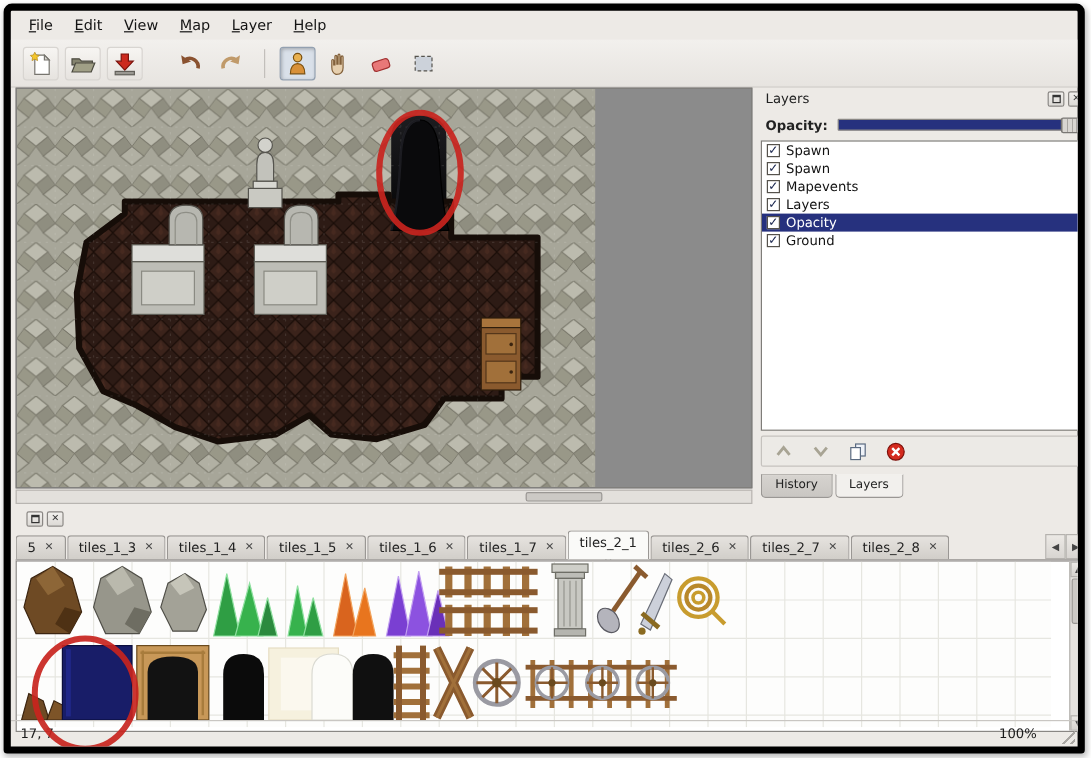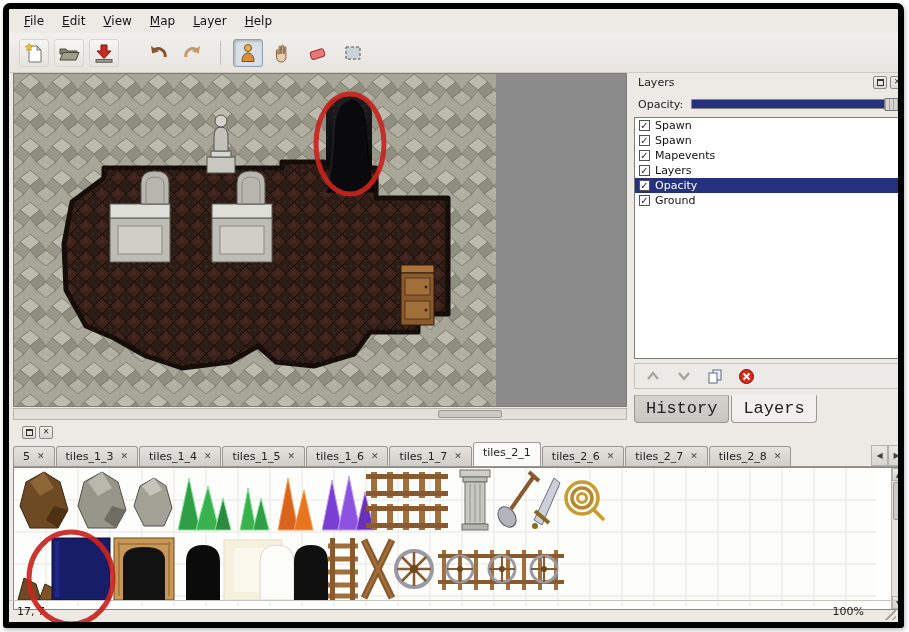--- a/index.html
+++ b/index.html
@@ -39,7 +39,7 @@
   .win-icon { width:14px; height:13px; margin-left:3px; border:1px solid #8a8784; border-radius:2px;
               background:linear-gradient(#f2f0ed,#dcd9d5); display:flex; align-items:center; justify-content:center;
               font-size:8px; color:#333; line-height:1; }
-  .opacity-row { position:absolute; left:6px; right:4px; top:22px; height:18px; display:flex; align-items:center; }
+  .opacity-row { position:absolute; left:6px; right:4px; top:22px; height:18px; display:flex; align-items:center;font-weight:bold; }
   .opacity-row .lbl { font-size:11px; color:#222; margin-right:8px; }
   .op-slider { flex:1; position:relative; height:10px; border:1px solid #8a8784; background:#26317e; border-radius:1px; }
   .op-handle { position:absolute; right:-1px; top:-2px; width:19px; height:13px; background:#d8d5d1;

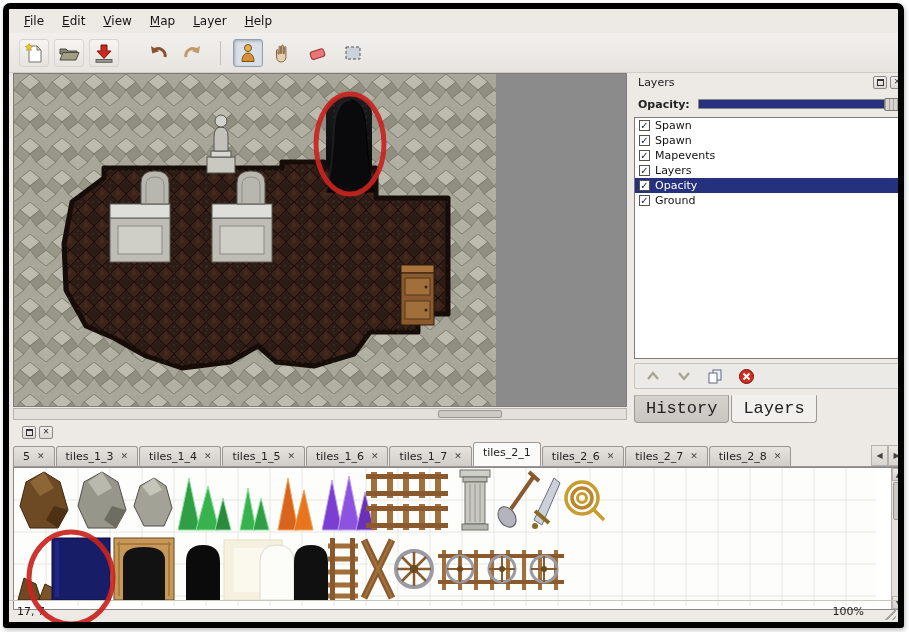--- a/index.html
+++ b/index.html
@@ -58,9 +58,9 @@
                    gap:11px; padding-left:8px; background:#eceae6; }
   .layer-btn { width:20px; height:20px; display:flex; align-items:center; justify-content:center; }
   .side-tabs { position:absolute; left:2px; top:322px; display:flex; }
-  .side-tab { font-size:17px; color:#222; padding:3px 11px 4px; margin-right:2px;
+  .side-tab { font-size:10px; color:#222; padding:3px 11px 4px; margin-right:2px;
               border:1px solid #9a9794; border-top:1px solid #b8b5b1; border-radius:0 0 4px 4px;
-              background:linear-gradient(#d6d3cf,#c9c6c2);font-family:Liberation Mono, monospace; }
+              background:linear-gradient(#d6d3cf,#c9c6c2); }
   .side-tab.active { background:#f2f0ed; border-top-color:#f2f0ed; }
 
   

